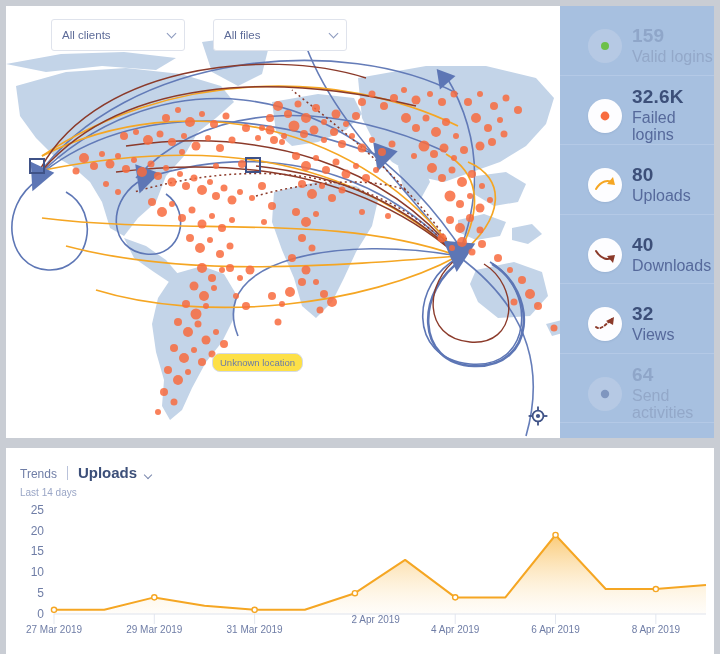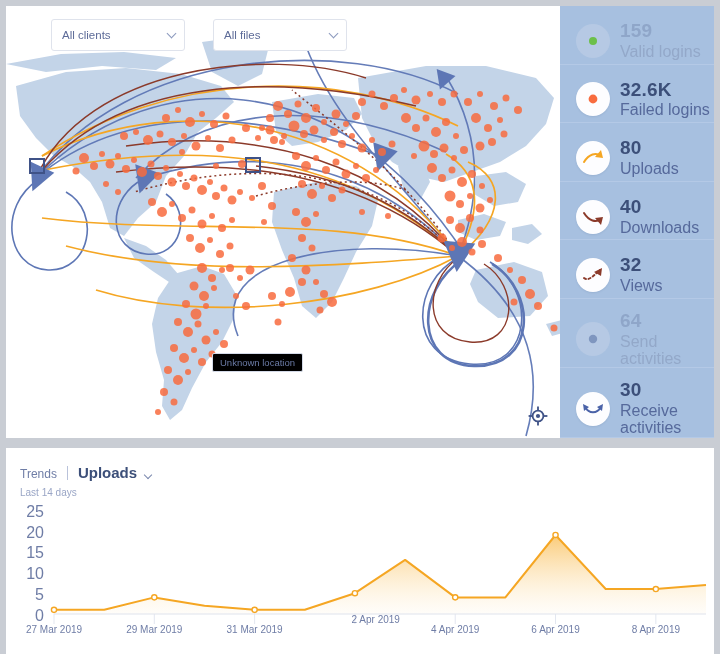--- a/index.html
+++ b/index.html
@@ -66,7 +66,7 @@
   .stat-row {
     height: 57.5px;
     display: flex; align-items: center;
-    padding-left: 16px;
+    padding-left: 28px;
     border-bottom: 1px solid #b4c9e6;
     cursor: pointer;
     margin-top: 12px;

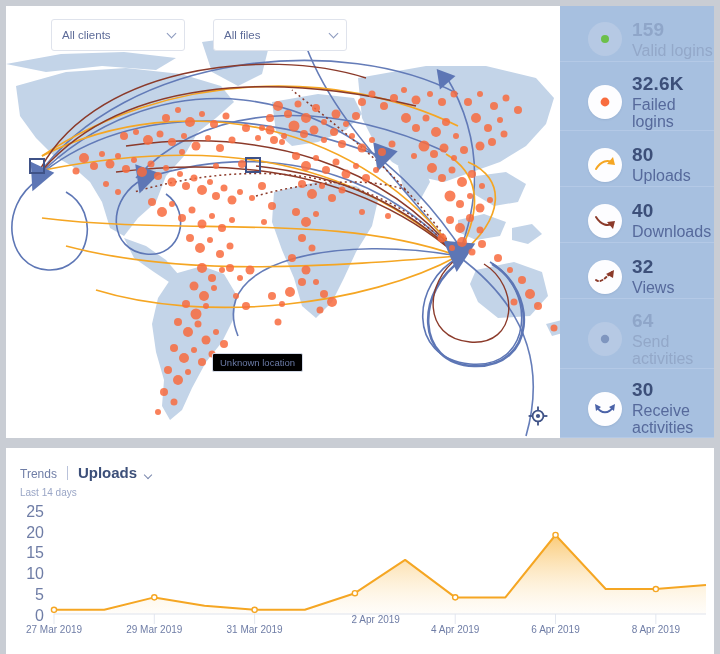--- a/index.html
+++ b/index.html
@@ -48,9 +48,9 @@
 
   .unknown-loc {
     position: absolute; left: 206px; top: 347px;
-    border: 1px solid #d4dae8; background: #000000;
+    border: 1px solid #d4dae8; background: #fde047;
     padding: 3px 7px; font-size: 9.5px; color: #6b7ba6;
-    border-radius: 2px;
+    border-radius: 8px;
   }
   .locate-btn {
     position: absolute; right: 12px; bottom: 12px;

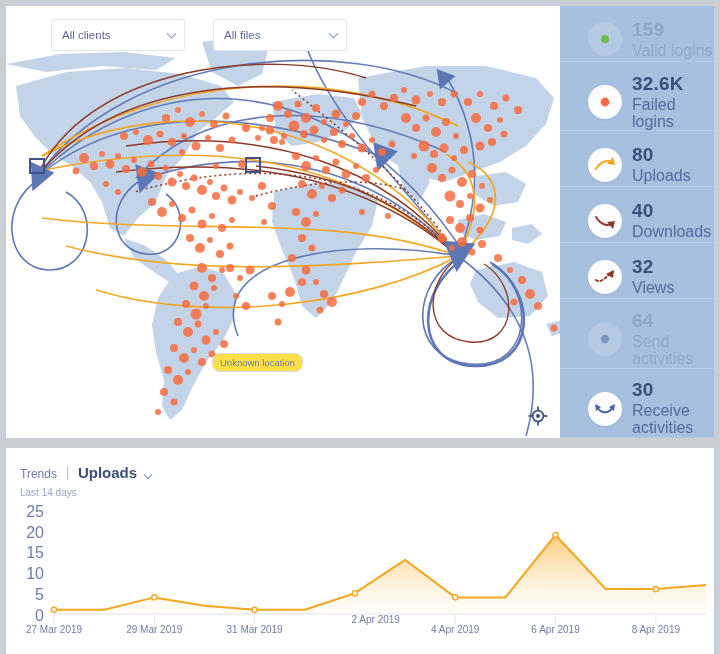--- a/index.html
+++ b/index.html
@@ -530,19 +530,6 @@
         </div>
       </div>
 
-      <div class="stat-row">
-        <div class="stat-icon">
-          <svg width="34" height="34" viewBox="0 0 34 34">
-            <path d="M9 15 C13 22, 21 22, 25 15" fill="none" stroke="#4a62a8" stroke-width="2" stroke-linecap="round"></path>
-            <path d="M7 12 L13 15 L8 19 Z" fill="#4a62a8"></path>
-            <path d="M27 12 L21 15 L26 19 Z" fill="#4a62a8"></path>
-          </svg>
-        </div>
-        <div class="stat-text">
-          <div class="stat-value">30</div>
-          <div class="stat-label">Receive activities</div>
-        </div>
-      </div>
 
       <div class="stat-filler"></div>
     </div>

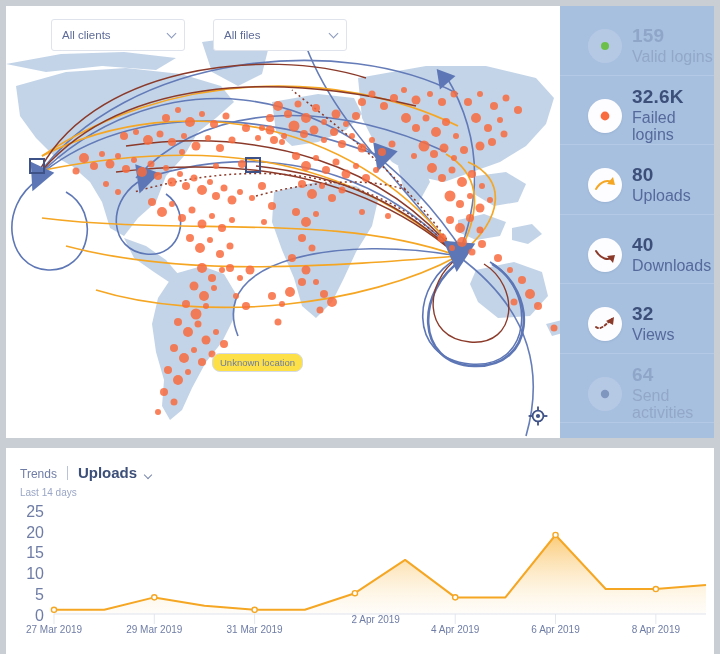--- a/index.html
+++ b/index.html
@@ -104,7 +104,7 @@
   }
   .th-sub { font-size: 10px; color: #9aa6c6; margin-top: 6px; }
   .chart-wrap { position: relative; margin-top: 4px; }
-  .ytick { position: absolute; font-size: 16px; color: #6f7da6; text-align: right; width: 22px; }
+  .ytick { position: absolute; font-size: 12px; color: #6f7da6; text-align: right; width: 22px; }
   .xtick { position: absolute; font-size: 10px; color: #6f7da6; }
 </style>
 </head>

